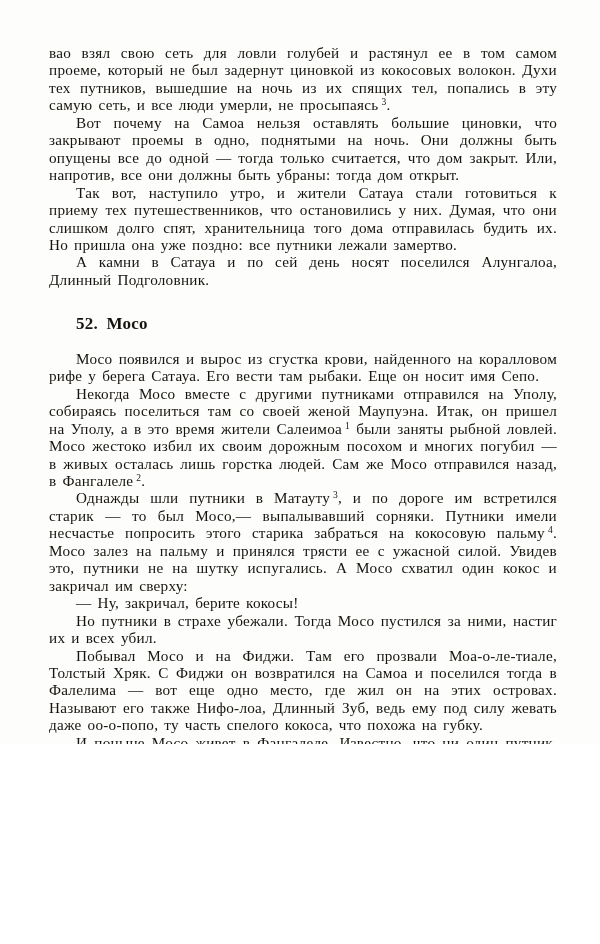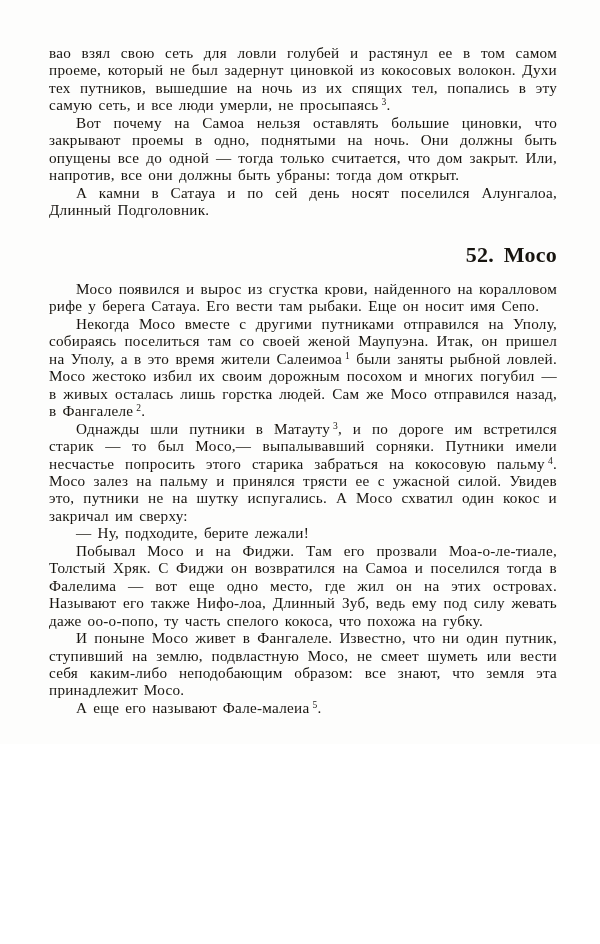--- a/index.html
+++ b/index.html
@@ -68,6 +68,7 @@
   <main class="page-text">
       <p class="paragraph-continuation">вао взял свою сеть для ловли голубей и растянул ее в том самом проеме, который не был задернут циновкой из кокосовых волокон. Духи тех путников, вышедшие на ночь из их спящих тел, попались в эту самую сеть, и все люди умерли, не просыпаясь<sup>3</sup>.</p>
       <p class="paragraph">Вот почему на Самоа нельзя оставлять большие циновки, что закрывают проемы в одно, поднятыми на ночь. Они должны быть опущены все до одной — тогда только считается, что дом закрыт. Или, напротив, все они должны быть убраны: тогда дом открыт.</p>
+      <p class="paragraph">Так вот, наступило утро, и жители Сатауа стали готовиться к приему тех путешественников, что остановились у них. Думая, что они слишком долго спят, хранительница того дома отправилась будить их. Но пришла она уже поздно: все путники лежали замертво.</p>
       <p class="paragraph">А камни в Сатауа и по сей день носят поселился Алунгалоа, Длинный Подголовник.</p>
       <h2 class="heading heading">52. Мосо</h2>
       <p class="paragraph">Мосо появился и вырос из сгустка крови, найденного на коралловом рифе у берега Сатауа. Его вести там рыбаки. Еще он носит имя Сепо.</p>

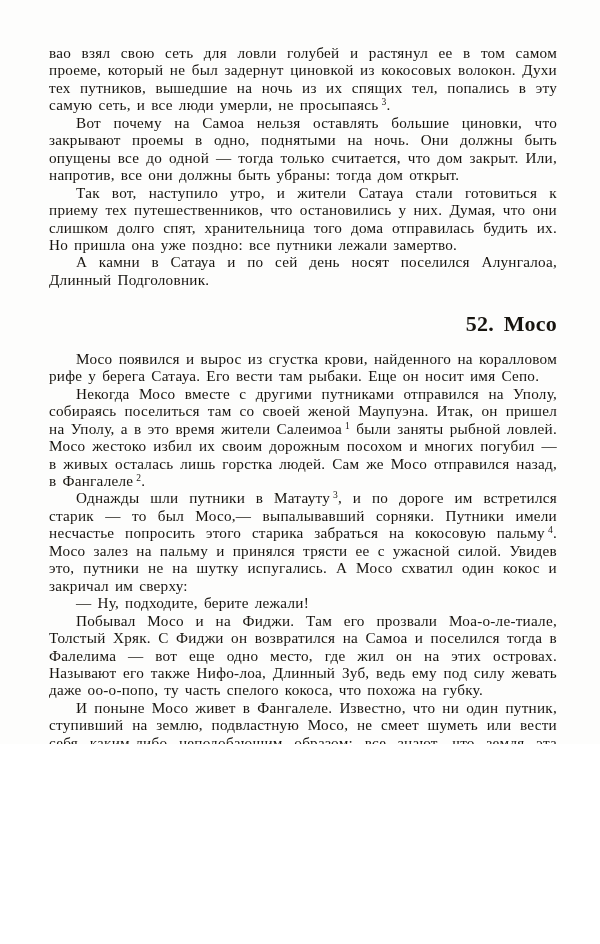--- a/index.html
+++ b/index.html
@@ -35,12 +35,12 @@
     text-indent: 0;
   }
   .page-text h2.heading {
-    font-size: 22px;
+    font-size: 17px;
     line-height: 17.45px;
     font-weight: bold;
     margin: 27px 0 17px 0;
     text-indent: 27px;
-    text-align: right;
+    text-align: left;
     word-spacing: 4px;
   }
   .page-text sup {

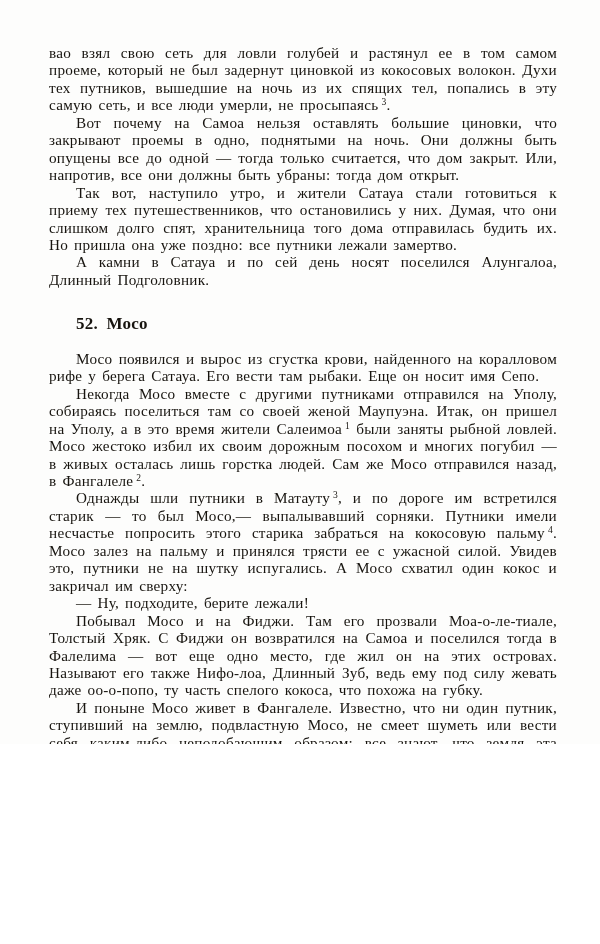--- a/index.html
+++ b/index.html
@@ -74,7 +74,7 @@
       <p class="paragraph">Мосо появился и вырос из сгустка крови, найденного на коралловом рифе у берега Сатауа. Его вести там рыбаки. Еще он носит имя Сепо.</p>
       <p class="paragraph">Некогда Мосо вместе с другими путниками отправился на Уполу, собираясь поселиться там со своей женой Маупуэна. Итак, он пришел на Уполу, а в это время жители Салеимоа<sup>1</sup> были заняты рыбной ловлей. Мосо жестоко избил их своим дорожным посохом и многих погубил — в живых осталась лишь горстка людей. Сам же Мосо отправился назад, в Фангалеле<sup>2</sup>.</p>
       <p class="paragraph">Однажды шли путники в Матауту<sup>3</sup>, и по дороге им встретился старик — то был Мосо,— выпалывавший сорняки. Путники имели несчастье попросить этого старика забраться на кокосовую пальму<sup>4</sup>. Мосо залез на пальму и принялся трясти ее с ужасной силой. Увидев это, путники не на шутку испугались. А Мосо схватил один кокос и закричал им сверху:</p>
-      <p class="dialogue">— Ну, подходите, берите лежали!</p>
+      <p class="dialogue">— Ну, закричал, берите кокосы!</p>
       <p class="paragraph">Побывал Мосо и на Фиджи. Там его прозвали Моа-о-ле-тиале, Толстый Хряк. С Фиджи он возвратился на Самоа и поселился тогда в Фалелима — вот еще одно место, где жил он на этих островах. Называют его также Нифо-лоа, Длинный Зуб, ведь ему под силу жевать даже оо-о-попо, ту часть спелого кокоса, что похожа на губку.</p>
       <p class="paragraph">И поныне Мосо живет в Фангалеле. Известно, что ни один путник, ступивший на землю, подвластную Мосо, не смеет шуметь или вести себя каким-либо неподобающим образом: все знают, что земля эта принадлежит Мосо.</p>
       <p class="paragraph">А еще его называют Фале-малеиа<sup>5</sup>.</p>

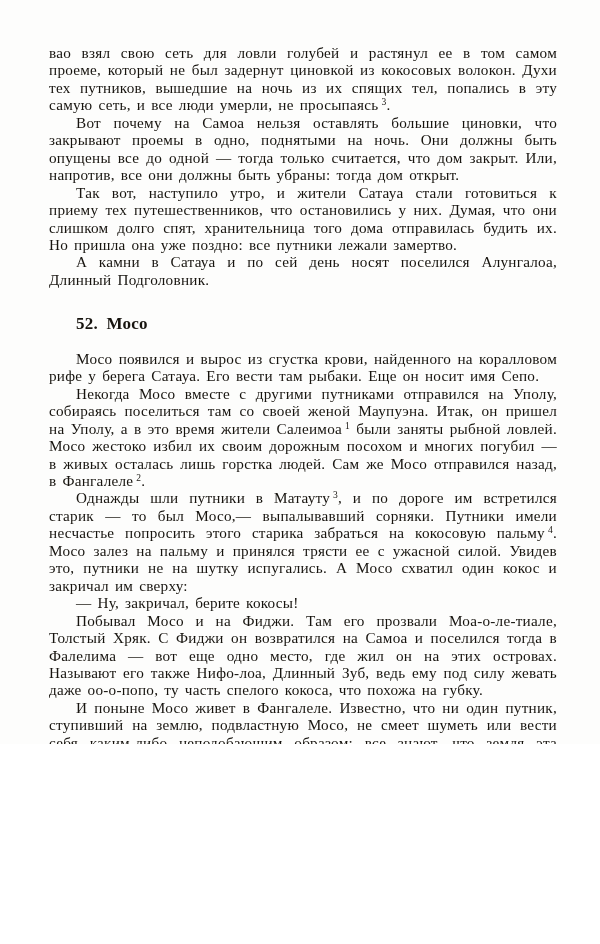--- a/index.html
+++ b/index.html
@@ -75,6 +75,7 @@
       <p class="paragraph">Некогда Мосо вместе с другими путниками отправился на Уполу, собираясь поселиться там со своей женой Маупуэна. Итак, он пришел на Уполу, а в это время жители Салеимоа<sup>1</sup> были заняты рыбной ловлей. Мосо жестоко избил их своим дорожным посохом и многих погубил — в живых осталась лишь горстка людей. Сам же Мосо отправился назад, в Фангалеле<sup>2</sup>.</p>
       <p class="paragraph">Однажды шли путники в Матауту<sup>3</sup>, и по дороге им встретился старик — то был Мосо,— выпалывавший сорняки. Путники имели несчастье попросить этого старика забраться на кокосовую пальму<sup>4</sup>. Мосо залез на пальму и принялся трясти ее с ужасной силой. Увидев это, путники не на шутку испугались. А Мосо схватил один кокос и закричал им сверху:</p>
       <p class="dialogue">— Ну, закричал, берите кокосы!</p>
+      <p class="paragraph">Но путники в страхе убежали. Тогда Мосо пустился за ними, настиг их и всех убил.</p>
       <p class="paragraph">Побывал Мосо и на Фиджи. Там его прозвали Моа-о-ле-тиале, Толстый Хряк. С Фиджи он возвратился на Самоа и поселился тогда в Фалелима — вот еще одно место, где жил он на этих островах. Называют его также Нифо-лоа, Длинный Зуб, ведь ему под силу жевать даже оо-о-попо, ту часть спелого кокоса, что похожа на губку.</p>
       <p class="paragraph">И поныне Мосо живет в Фангалеле. Известно, что ни один путник, ступивший на землю, подвластную Мосо, не смеет шуметь или вести себя каким-либо неподобающим образом: все знают, что земля эта принадлежит Мосо.</p>
       <p class="paragraph">А еще его называют Фале-малеиа<sup>5</sup>.</p>

